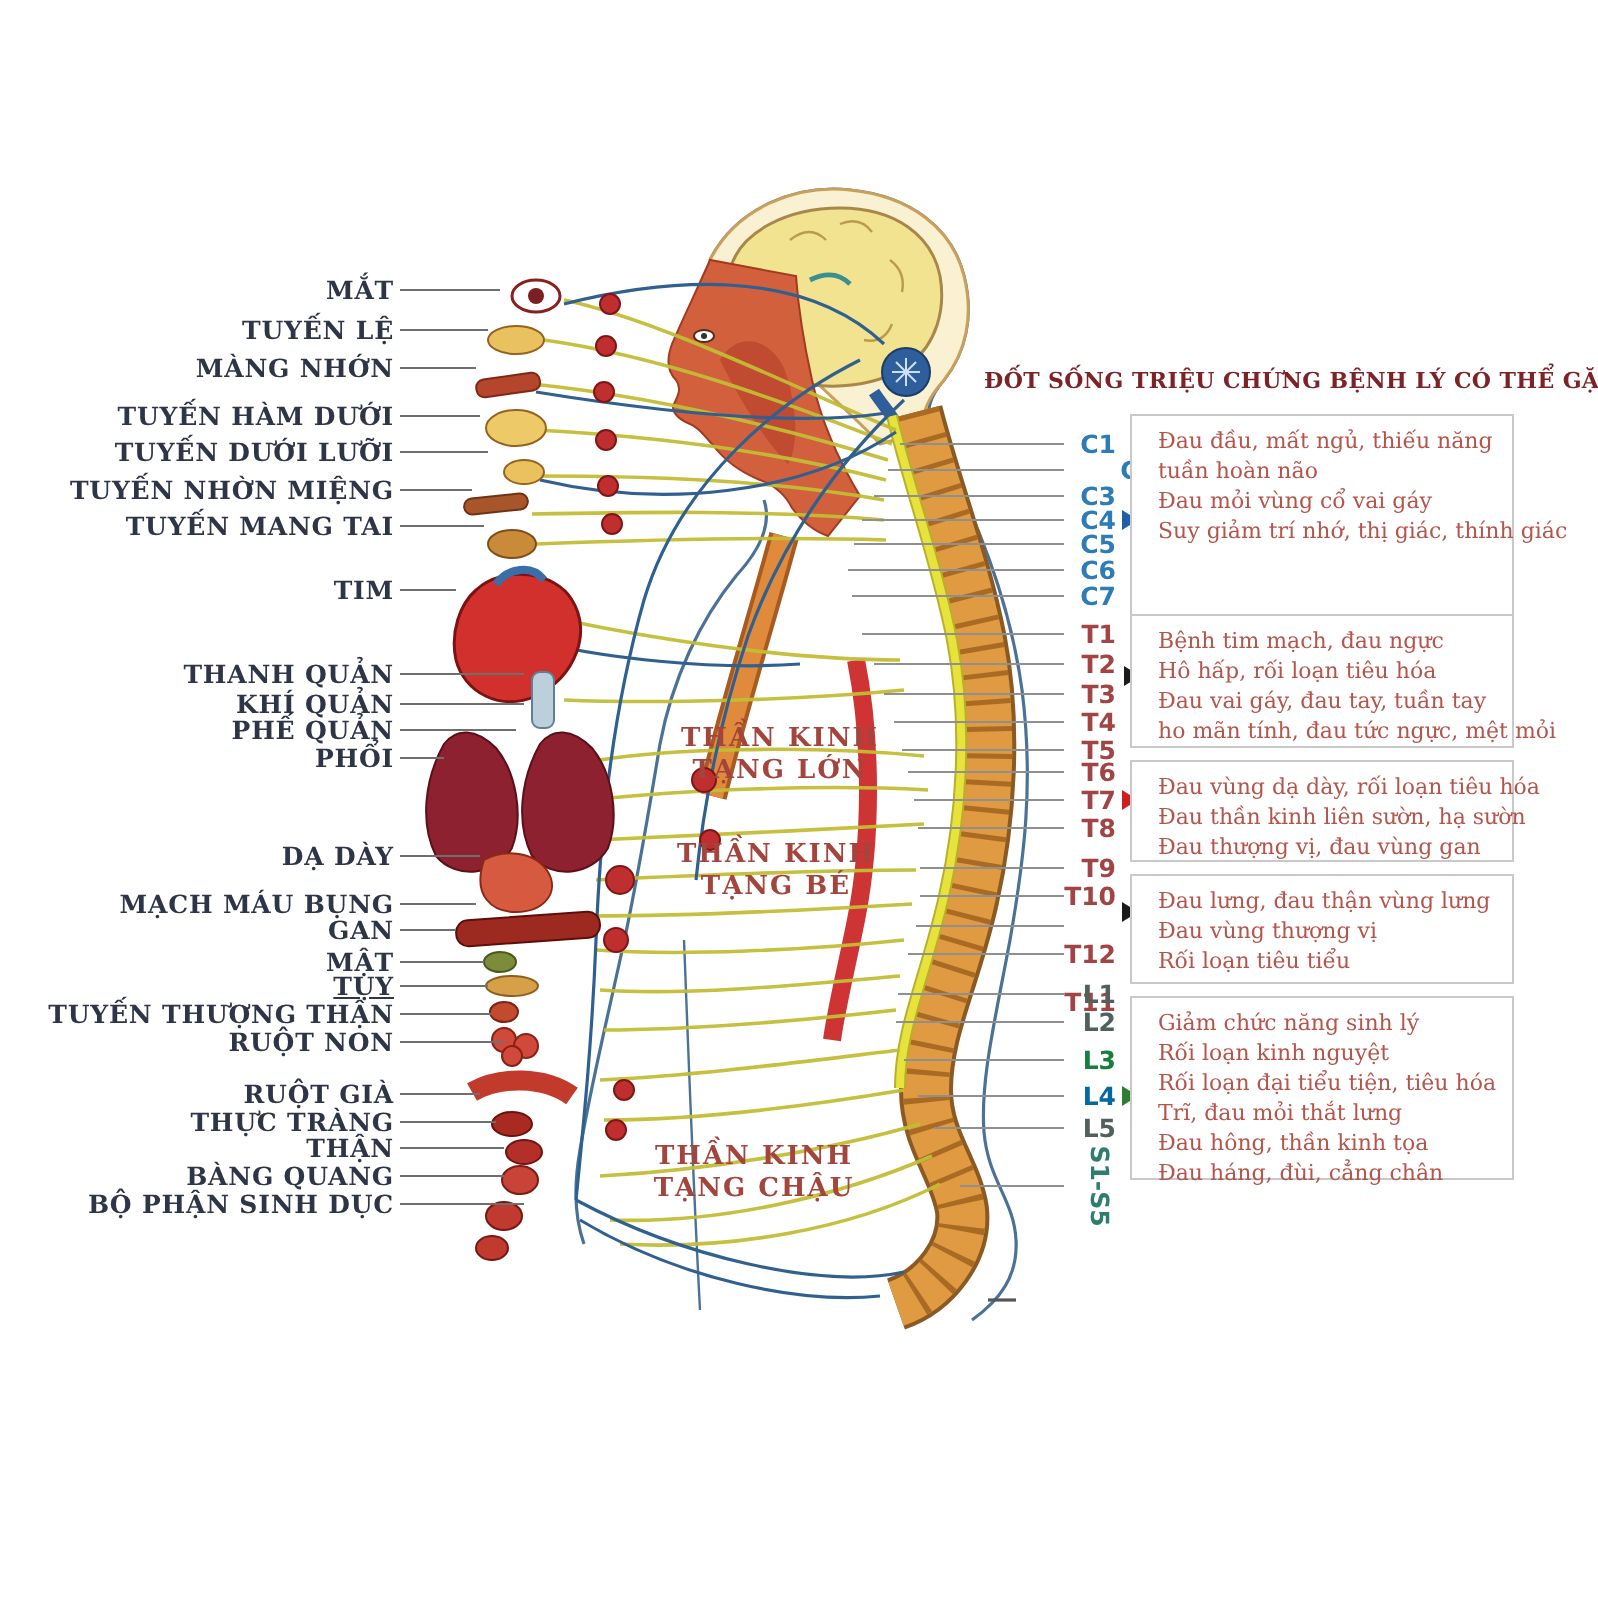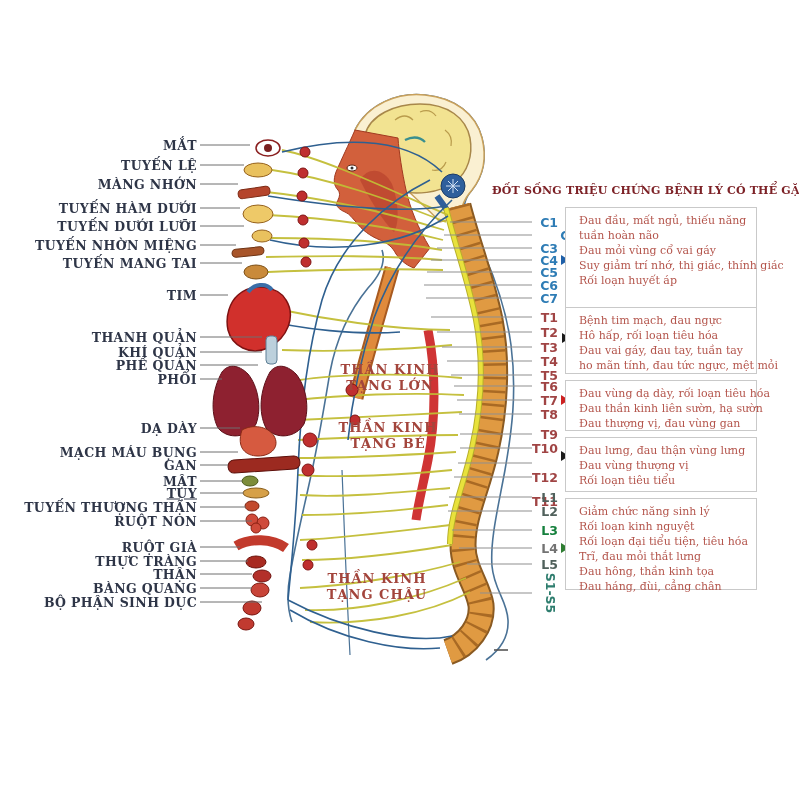--- a/index.html
+++ b/index.html
@@ -301,7 +301,6 @@
           <div class="symptom-line">tuần hoàn não</div>
           <div class="symptom-line">Đau mỏi vùng cổ vai gáy</div>
           <div class="symptom-line">Suy giảm trí nhớ, thị giác, thính giác</div>
-          <div class="symptom-line">Rối loạn huyết áp</div>
         </div>
       </div>
       <div class="symptom-box" style="top: 307px; height: 67px;">

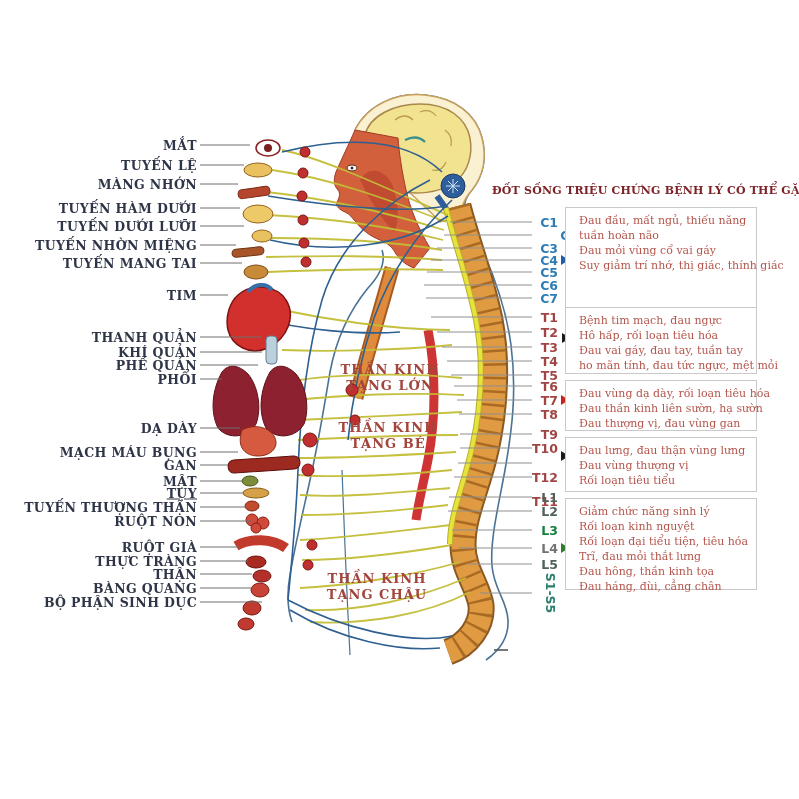--- a/index.html
+++ b/index.html
@@ -283,7 +283,7 @@
       <div class="vertebra" style="left: 514px; top: 497px; color: rgb(80, 97, 92);">L1</div>
       <div class="vertebra" style="left: 514px; top: 511px; color: rgb(80, 97, 92);">L2</div>
       <div class="vertebra" style="left: 514px; top: 530px; color: #15803d;">L3</div>
-      <div class="vertebra" style="left: 514px; top: 548px; color: #737373;">L4</div>
+      <div class="vertebra" style="left: 514px; top: 548px; color: #0369a1;">L4</div>
       <div class="vertebra" style="left: 514px; top: 564px; color: rgb(80, 97, 92);">L5</div>
       <div class="vertebra rot" style="left: 528px; top: 593px; color: rgb(46, 125, 110);">S1-S5</div>
     </div>

